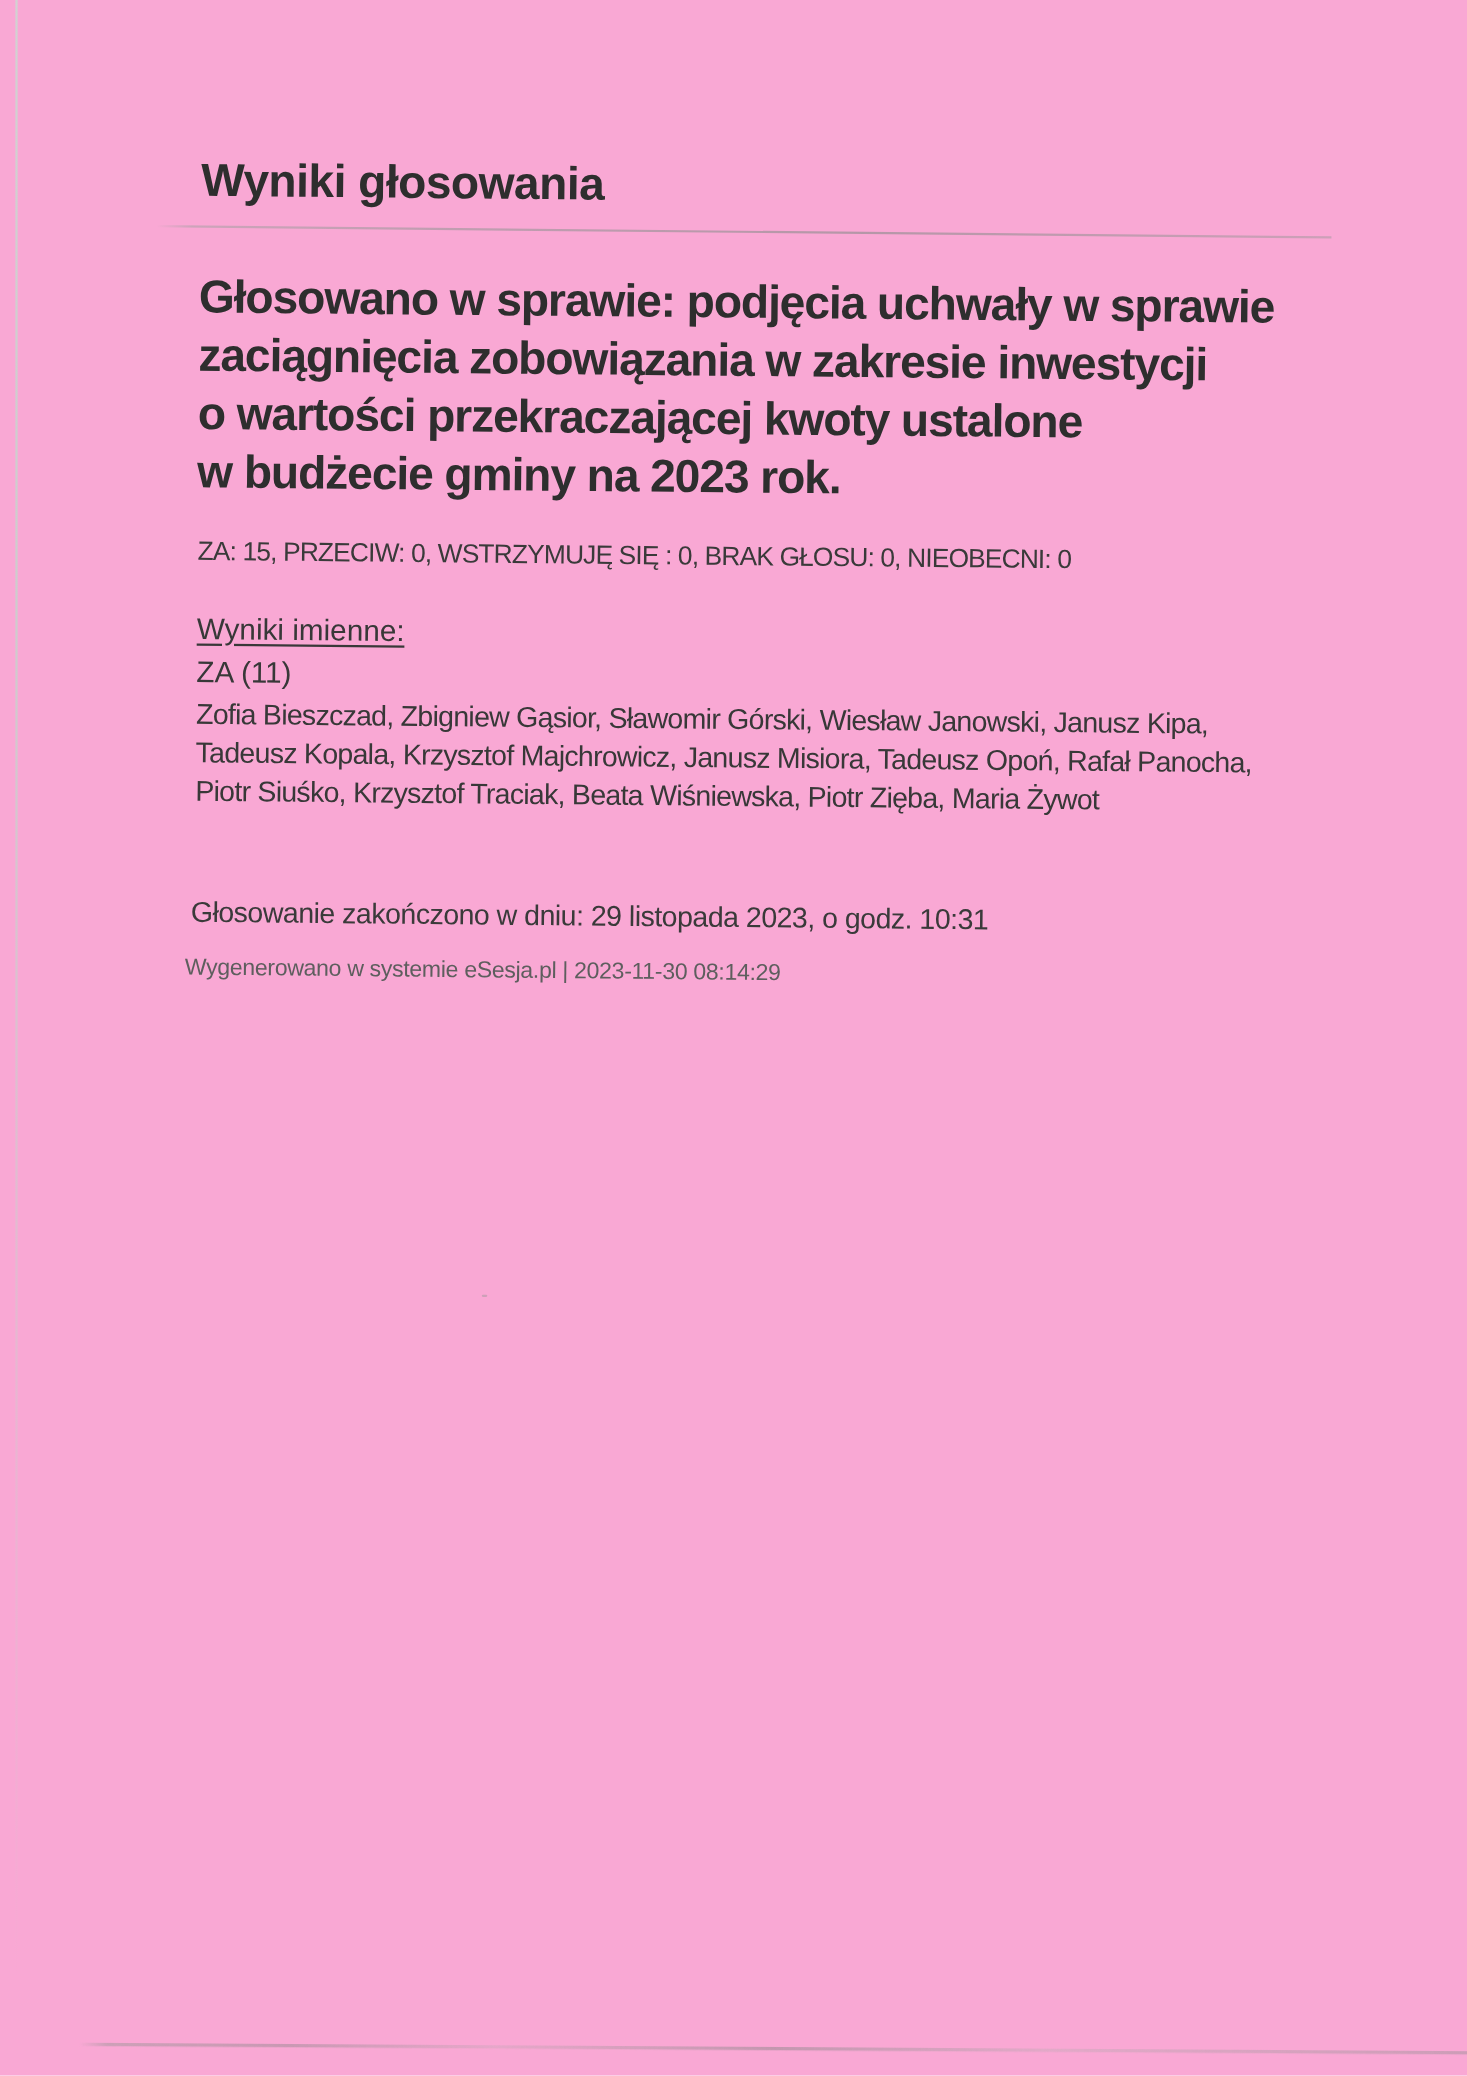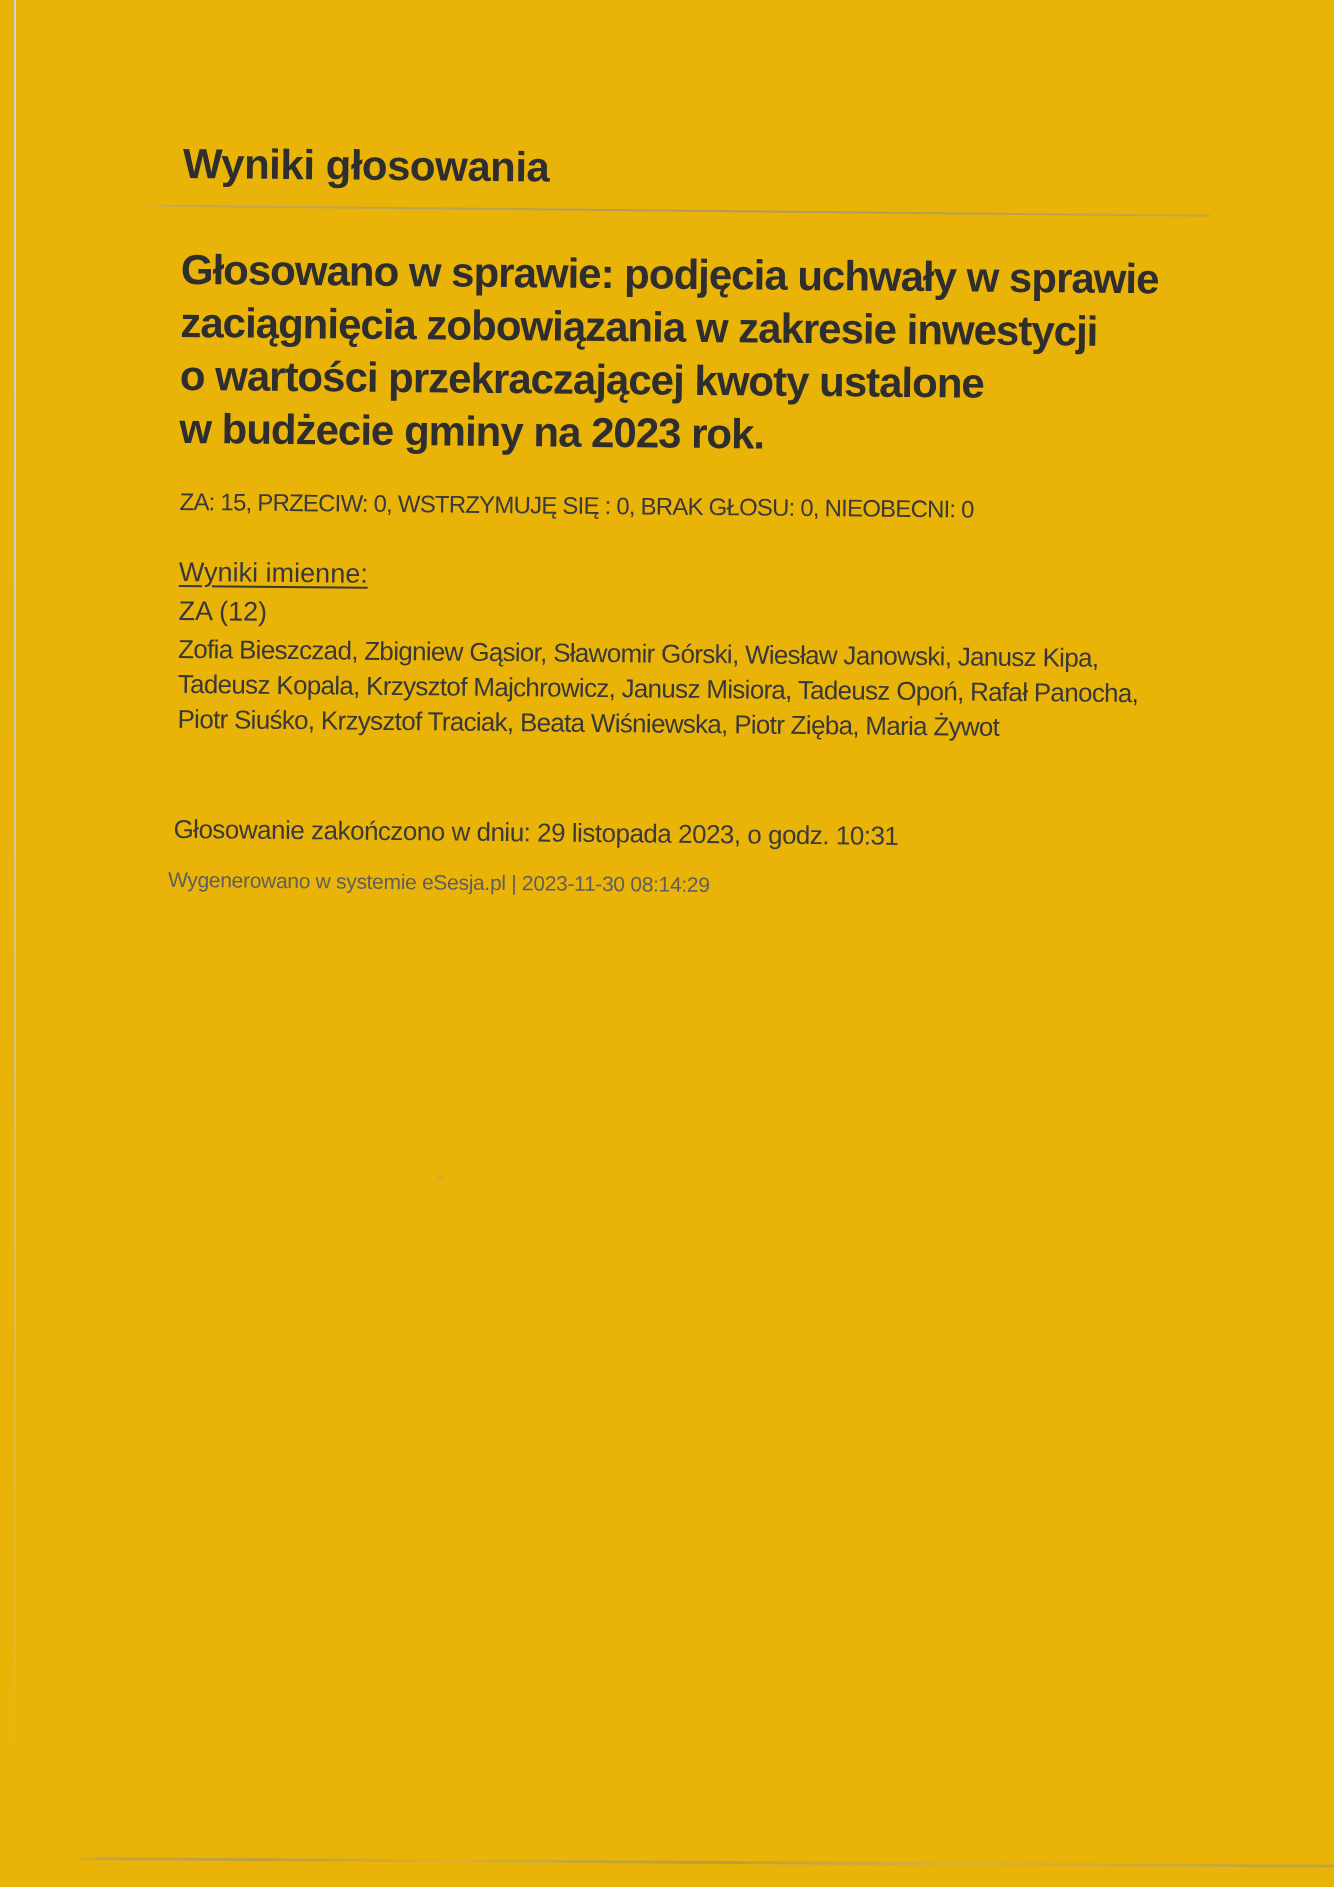--- a/index.html
+++ b/index.html
@@ -12,7 +12,7 @@
     position: relative;
     width: 1334px;
     height: 1887px;
-    background: #eab308;
+    background: #f9a8d4;
     overflow: hidden;
     font-family: "Liberation Sans", sans-serif;
     color: #333;

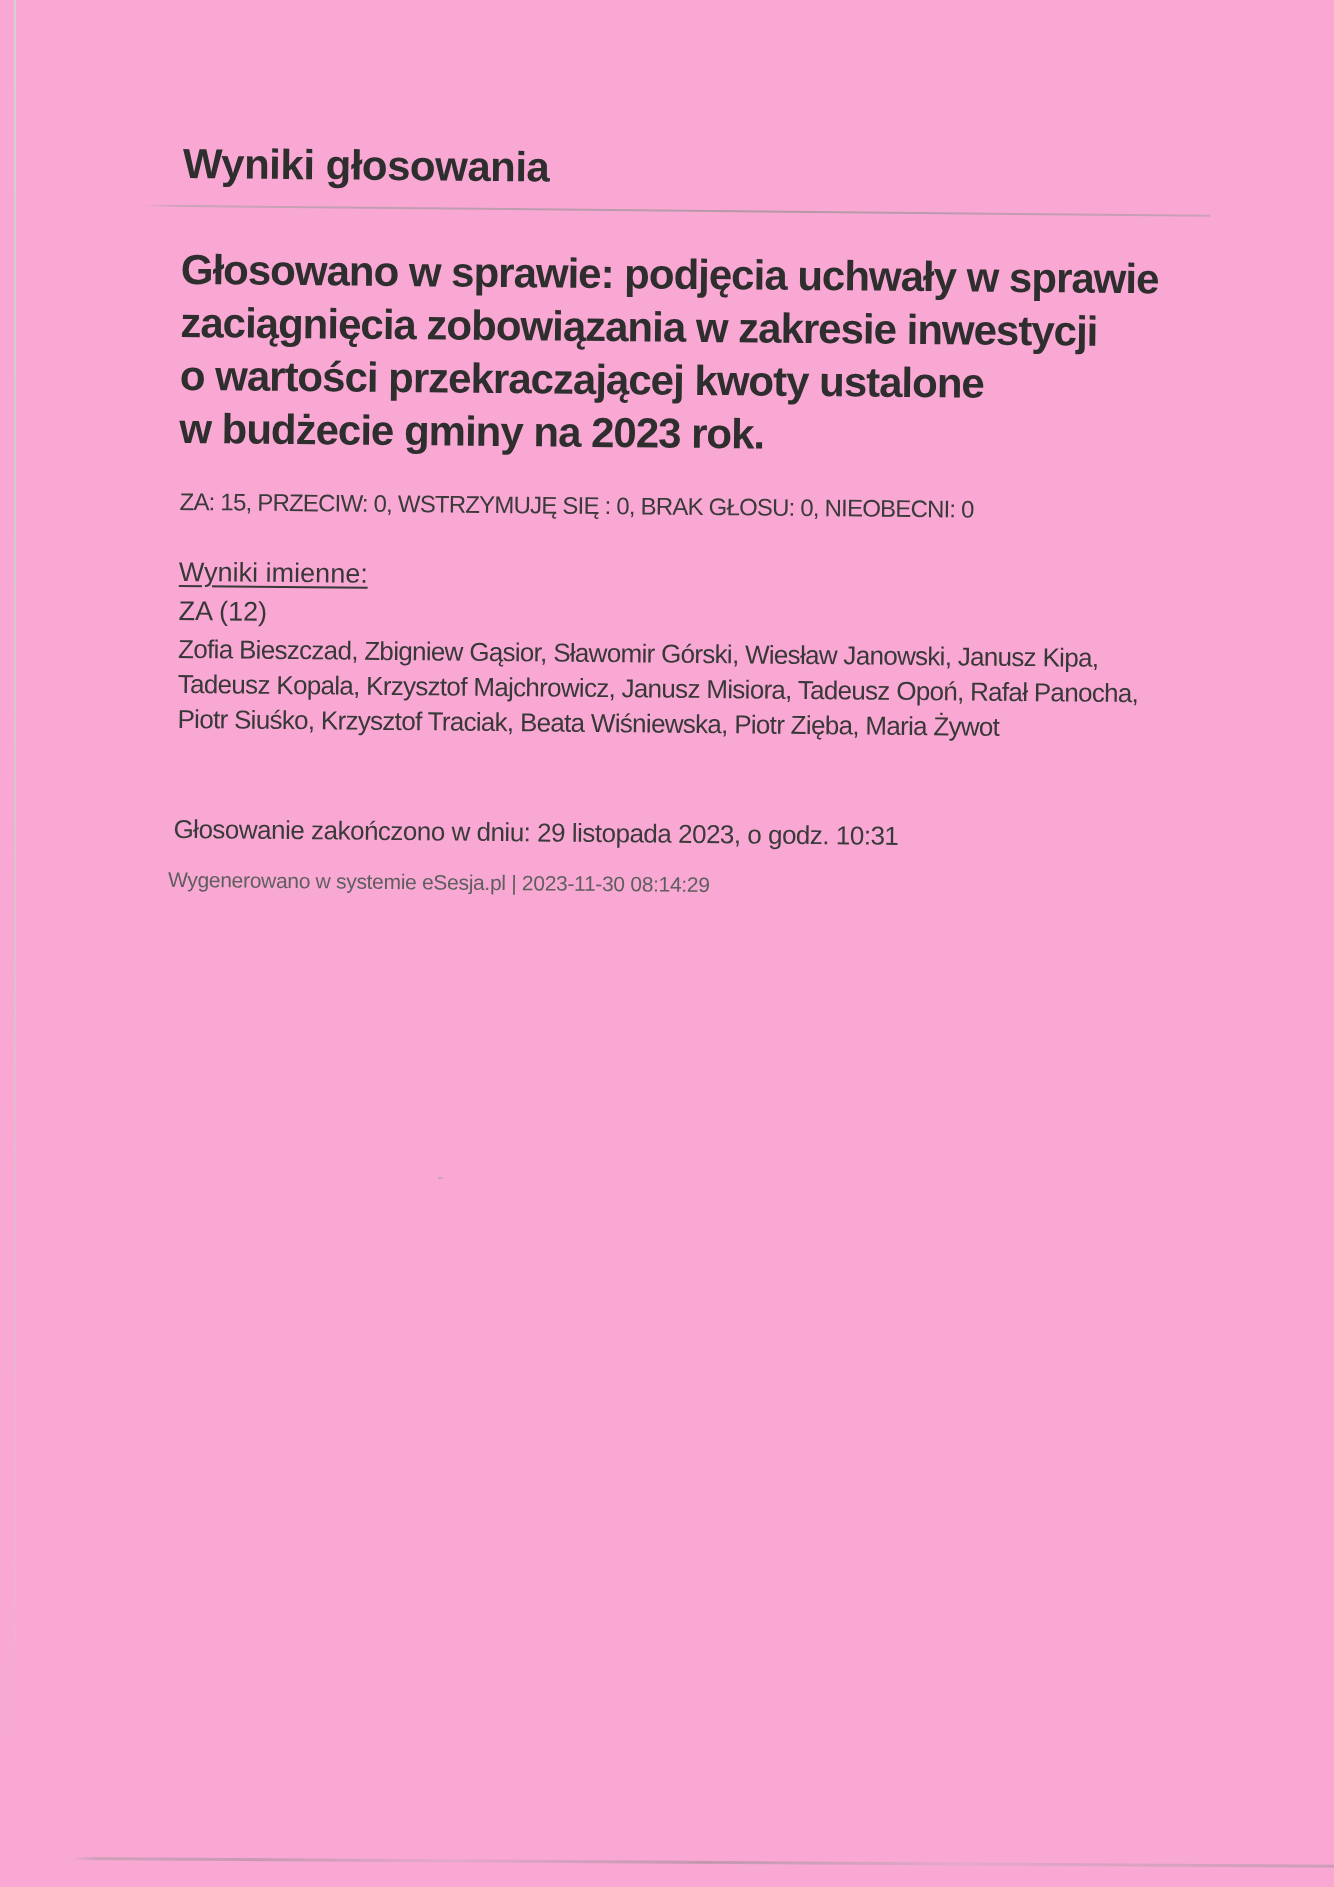--- a/index.html
+++ b/index.html
@@ -145,7 +145,7 @@
 
     <div class="abs named-label">Wyniki imienne:</div>
 
-    <div class="abs za-label">ZA (12)</div>
+    <div class="abs za-label">ZA (11)</div>
 
     <div class="abs names">
       <div>Zofia Bieszczad, Zbigniew Gąsior, Sławomir Górski, Wiesław Janowski, Janusz Kipa,</div>

